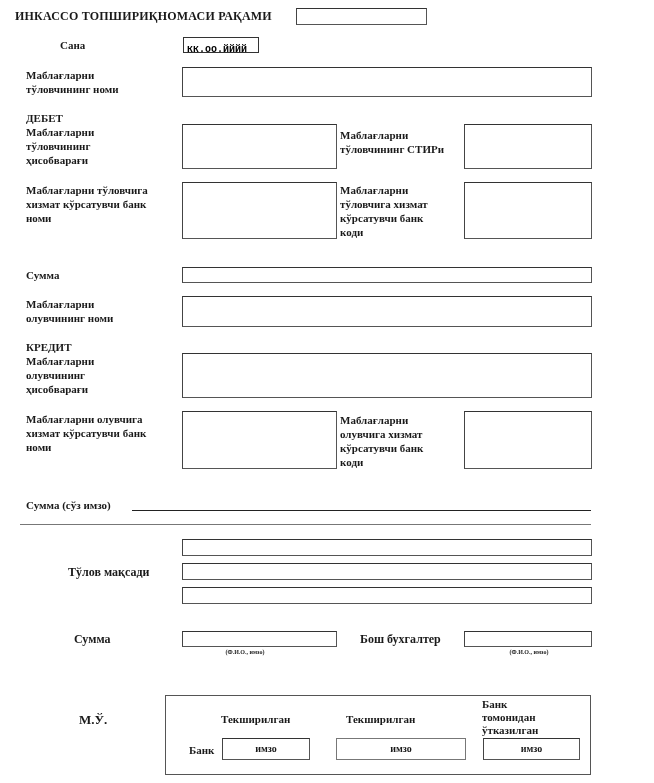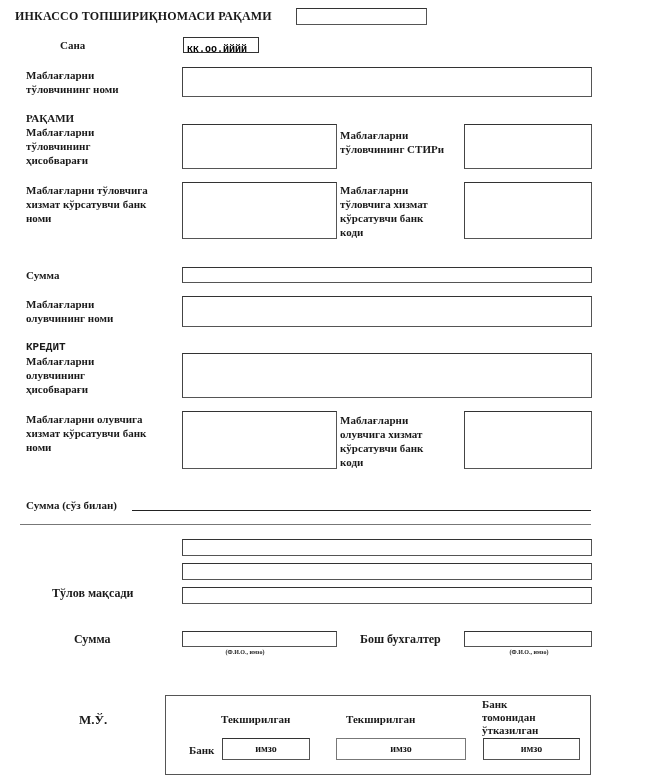--- a/index.html
+++ b/index.html
@@ -33,7 +33,7 @@
   <input type="text" value="" style="">
 </div>
 
-<div class="lbl" style="left:26px; top:111px;">РАҚАМИ</div>
+<div class="lbl" style="left:26px; top:111px;">ДЕБЕТ</div>
 <div class="lbl multiline" style="left:26px; top:125px;">Маблағларни
 тўловчининг
 ҳисобварағи</div>

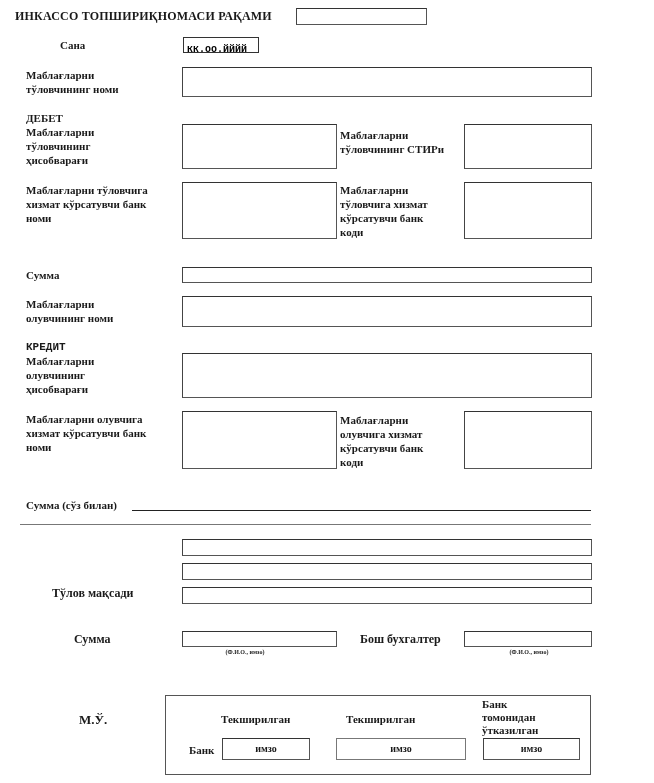--- a/index.html
+++ b/index.html
@@ -71,7 +71,7 @@
   <input type="text" value="" style="">
 </div>
 
-<div class="lbl" style="left:26px; top:340px;font-family:Liberation Mono, monospace;">КРЕДИТ</div>
+<div class="lbl" style="left:26px; top:340px;">КРЕДИТ</div>
 <div class="lbl multiline" style="left:26px; top:354px;">Маблағларни
 олувчининг
 ҳисобварағи</div>

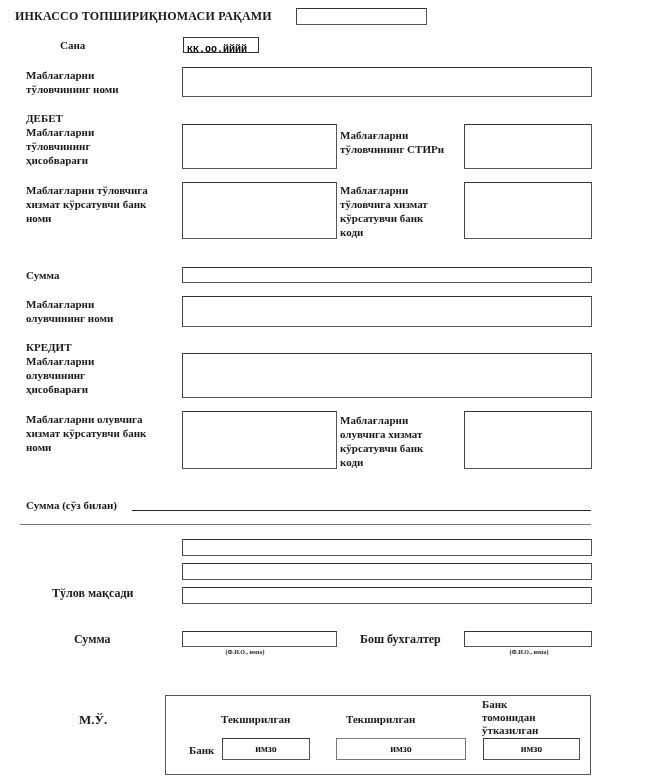--- a/index.html
+++ b/index.html
@@ -93,7 +93,7 @@
   <input type="text" value="" style="">
 </div>
 
-<div class="lbl" style="left:26px; top:498px;">Сумма (сўз билан)</div>
+<div class="lbl" style="left:26px; top:498px;">Сумма (сўз имзо)</div>
 <div class="abs" style="left:132px; top:497px; width:459px; height:14px; border-bottom:1.5px solid #222;">
   <input type="text" style="width: 100%; height: 100%; border: none; outline: none; background: transparent; font-family: &quot;Liberation Serif&quot;, serif; font-size: 11px; font-weight: bold;" value="">
 </div>

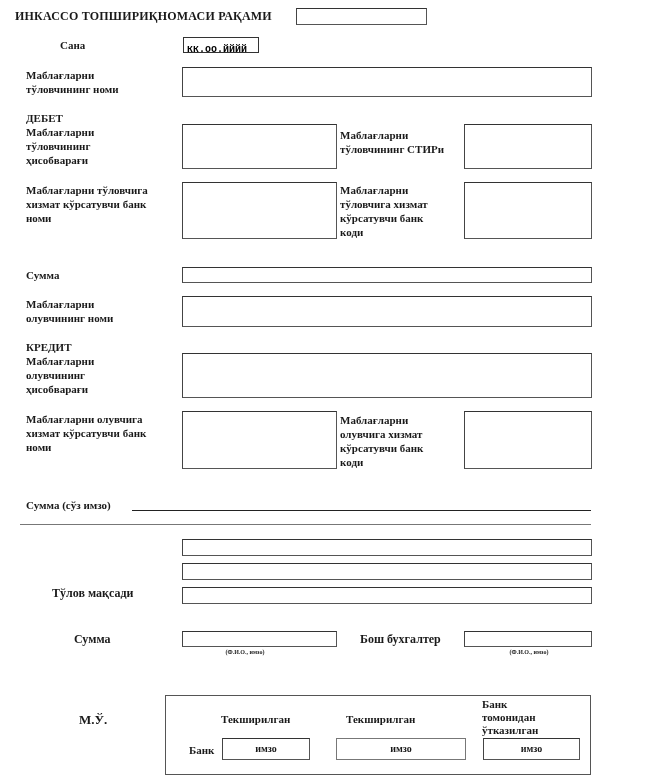--- a/index.html
+++ b/index.html
@@ -99,7 +99,7 @@
 </div>
 <div class="hline" style="left:20px; top:524px; width:571px; border-top:1px solid #777;"></div>
 
-<div class="lbl" style="left:52px; top:565px; font-size:12px;margin-top:21px;">Тўлов мақсади</div>
+<div class="lbl" style="left:68px; top:565px; font-size:12px;">Тўлов мақсади</div>
 <div class="box" style="left:182px; top:539px; width:410px; height:17px;">
   <input type="text" value="" style="">
 </div>

